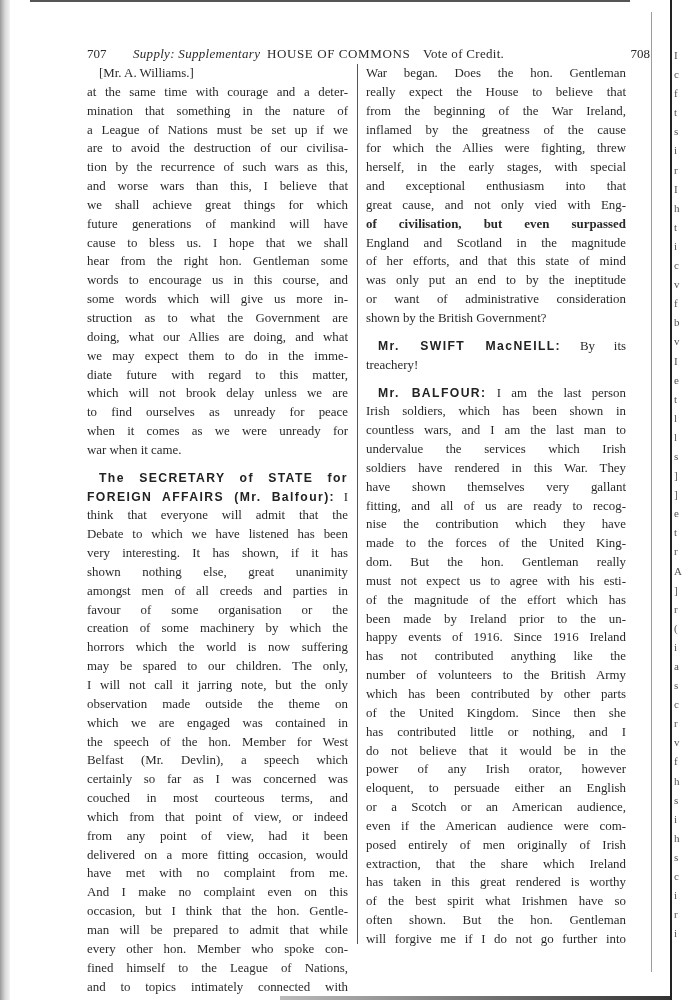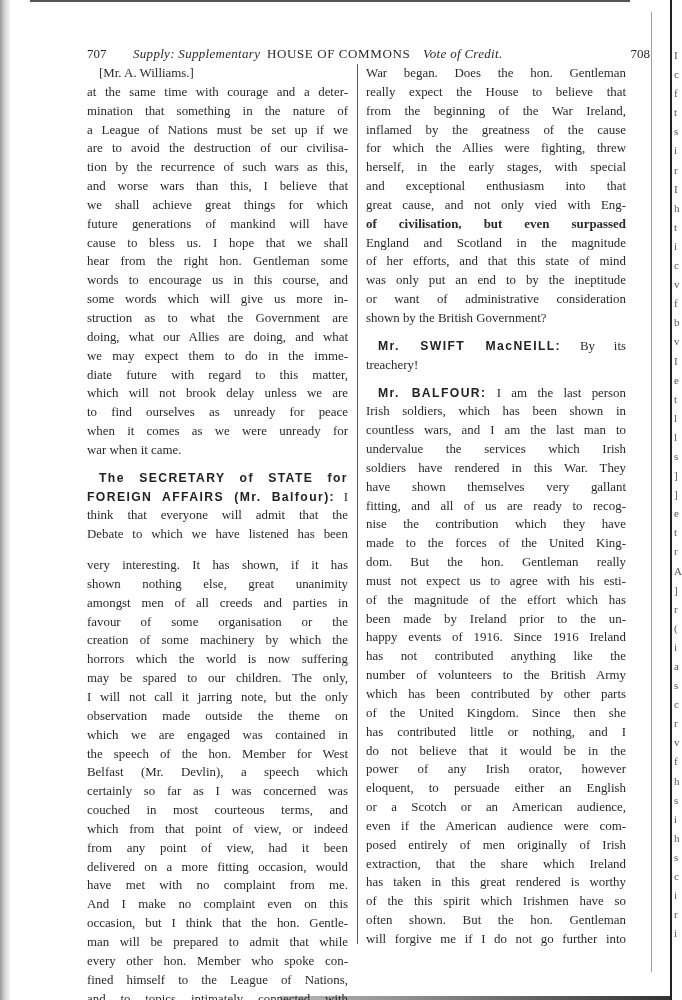--- a/index.html
+++ b/index.html
@@ -34,7 +34,7 @@
   .header .pg-left { position: absolute; left: 0; top: 0; }
   .header .sect { position: absolute; left: 46px; top: 0; font-style: italic; letter-spacing: 0.3px; }
   .header .house { position: absolute; left: 180px; top: 0; letter-spacing: 0.6px; }
-  .header .vote { position: absolute; left: 336px; top: 0; font-style: italic; letter-spacing: 0.3px; }
+  .header .vote { position: absolute; left: 336px; top: 0; letter-spacing: 0.3px; }
   .header .pg-right { position: absolute; right: 0; top: 0; }
 
   .col-rule { position: absolute; left: 357px; top: 64px; width: 1px; height: 880px; background: #555; }

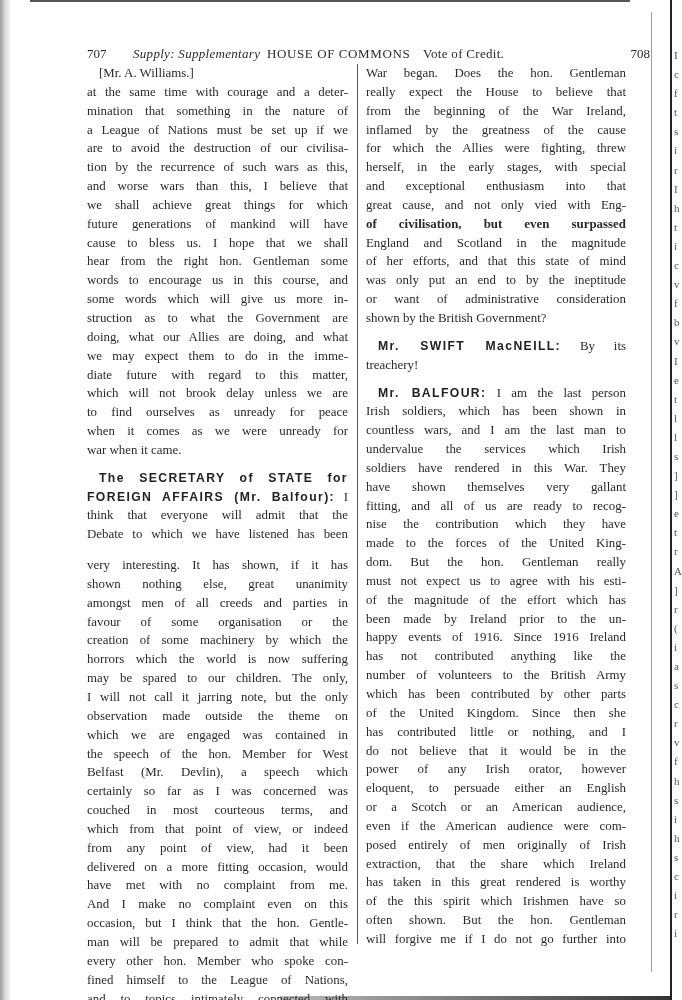--- a/index.html
+++ b/index.html
@@ -107,7 +107,7 @@
     <span id="left-speech" style="display:block;text-indent:0">
         <span class="line" style="text-indent: 0px;">think that everyone will admit that the</span>
         <span class="line" style="text-indent: 0px;">Debate to which we have listened has been</span>
-        <span class="line" style="text-indent: 0px; margin-top: 12px;">very interesting.  It has shown, if it has</span>
+        <span class="line" style="text-indent: 0px;">very interesting.  It has shown, if it has</span>
         <span class="line" style="text-indent: 0px;">shown nothing else, great unanimity</span>
         <span class="line" style="text-indent: 0px;">amongst men of all creeds and parties in</span>
         <span class="line" style="text-indent: 0px;">favour of some organisation or the</span>

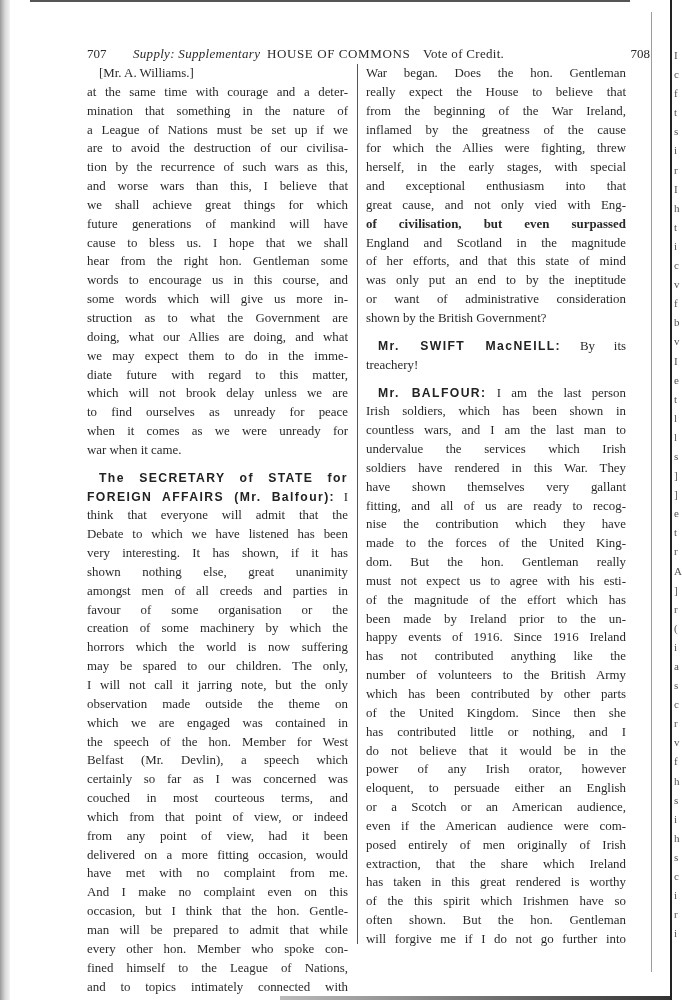--- a/index.html
+++ b/index.html
@@ -186,7 +186,7 @@
         <span class="line" style="text-indent: 0px;">posed entirely of men originally of Irish</span>
         <span class="line" style="text-indent: 0px;">extraction, that the share which Ireland</span>
         <span class="line" style="text-indent: 0px;">has taken in this great rendered is worthy</span>
-        <span class="line" style="text-indent: 0px;">of the this spirit which Irishmen have so</span>
+        <span class="line" style="text-indent: 0px;">of the best spirit what Irishmen have so</span>
         <span class="line" style="text-indent: 0px;">often shown.  But the hon. Gentleman</span>
         <span class="line" style="text-indent: 0px;">will forgive me if I do not go further into</span>
       </span>

